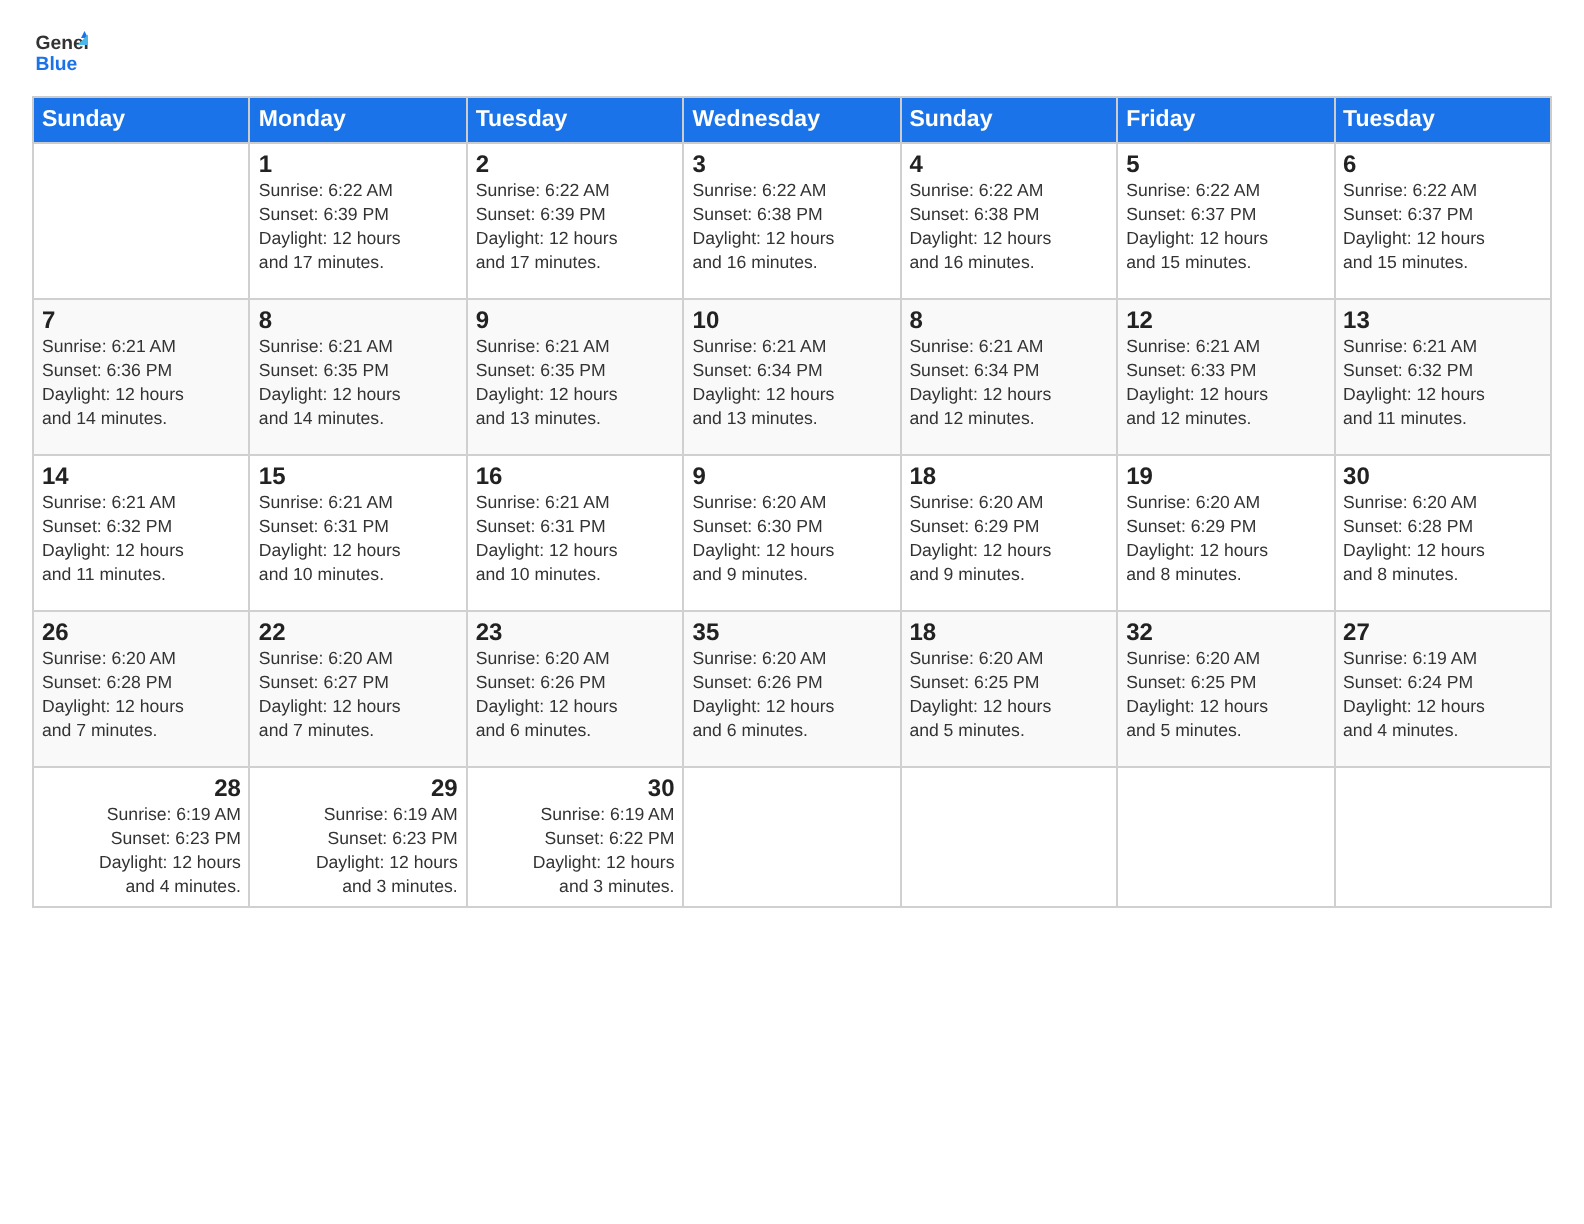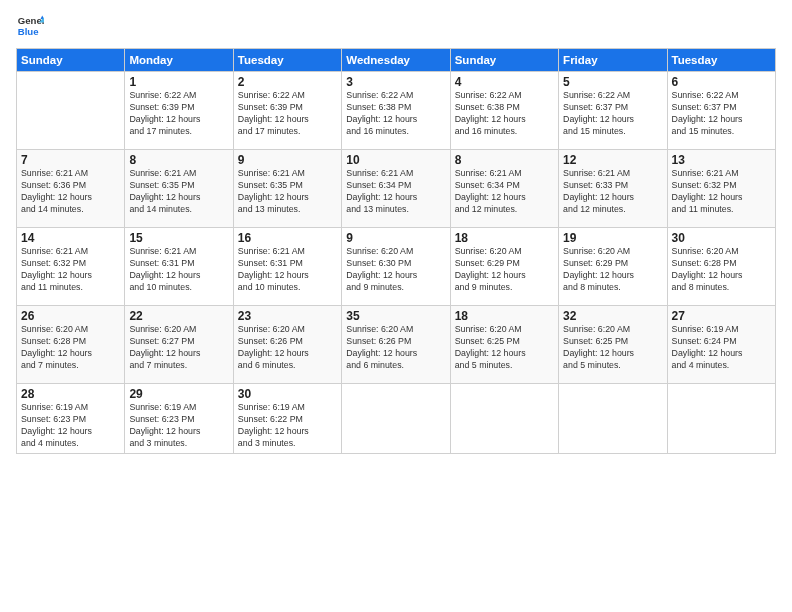--- a/index.html
+++ b/index.html
@@ -87,6 +87,7 @@
     }
     .last-row td {
       height: 66px;
+      text-align: right;
     }
   </style>
 </head>

